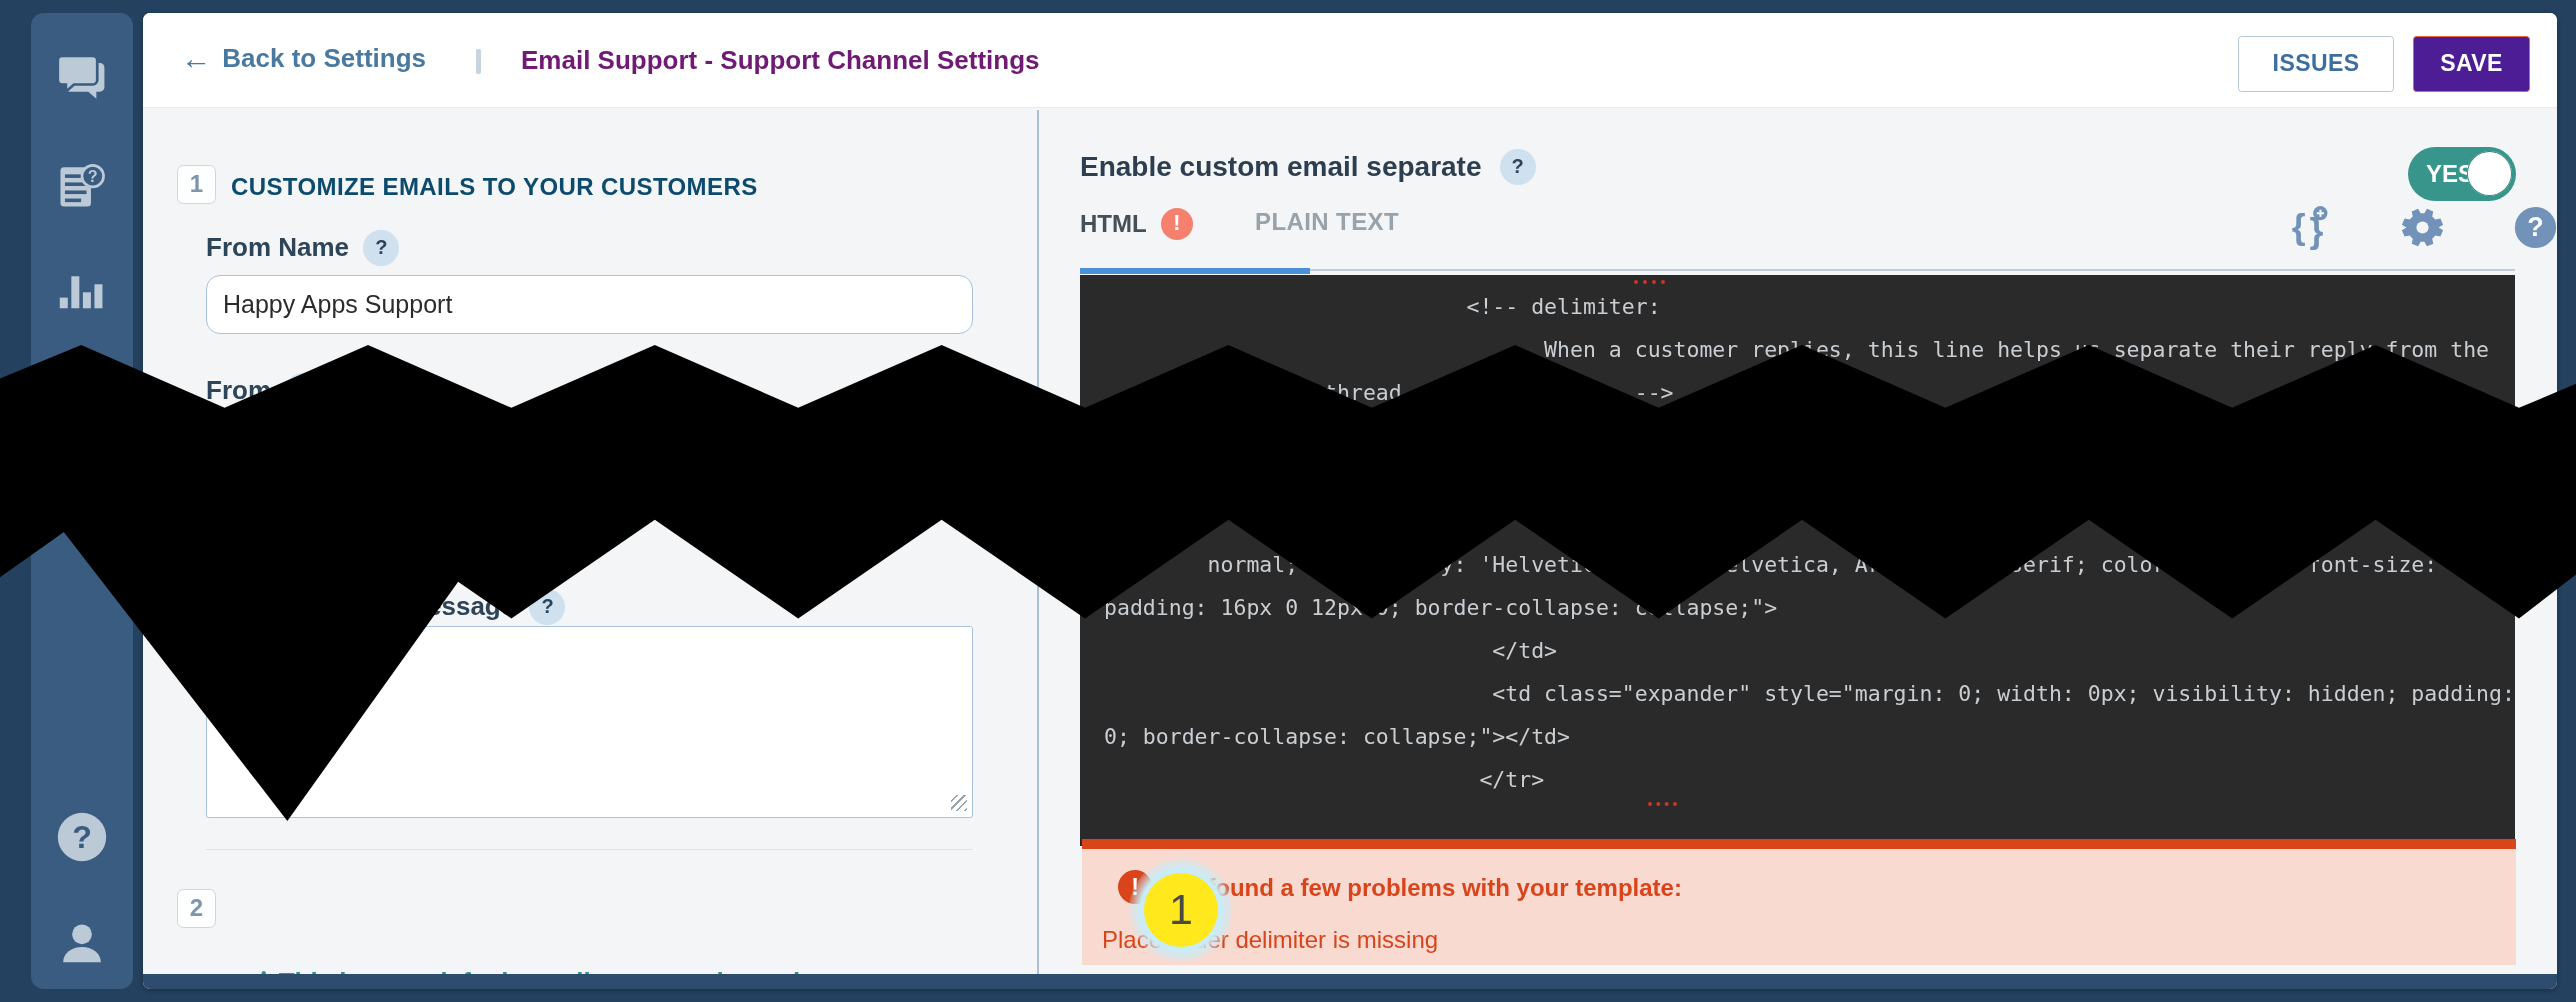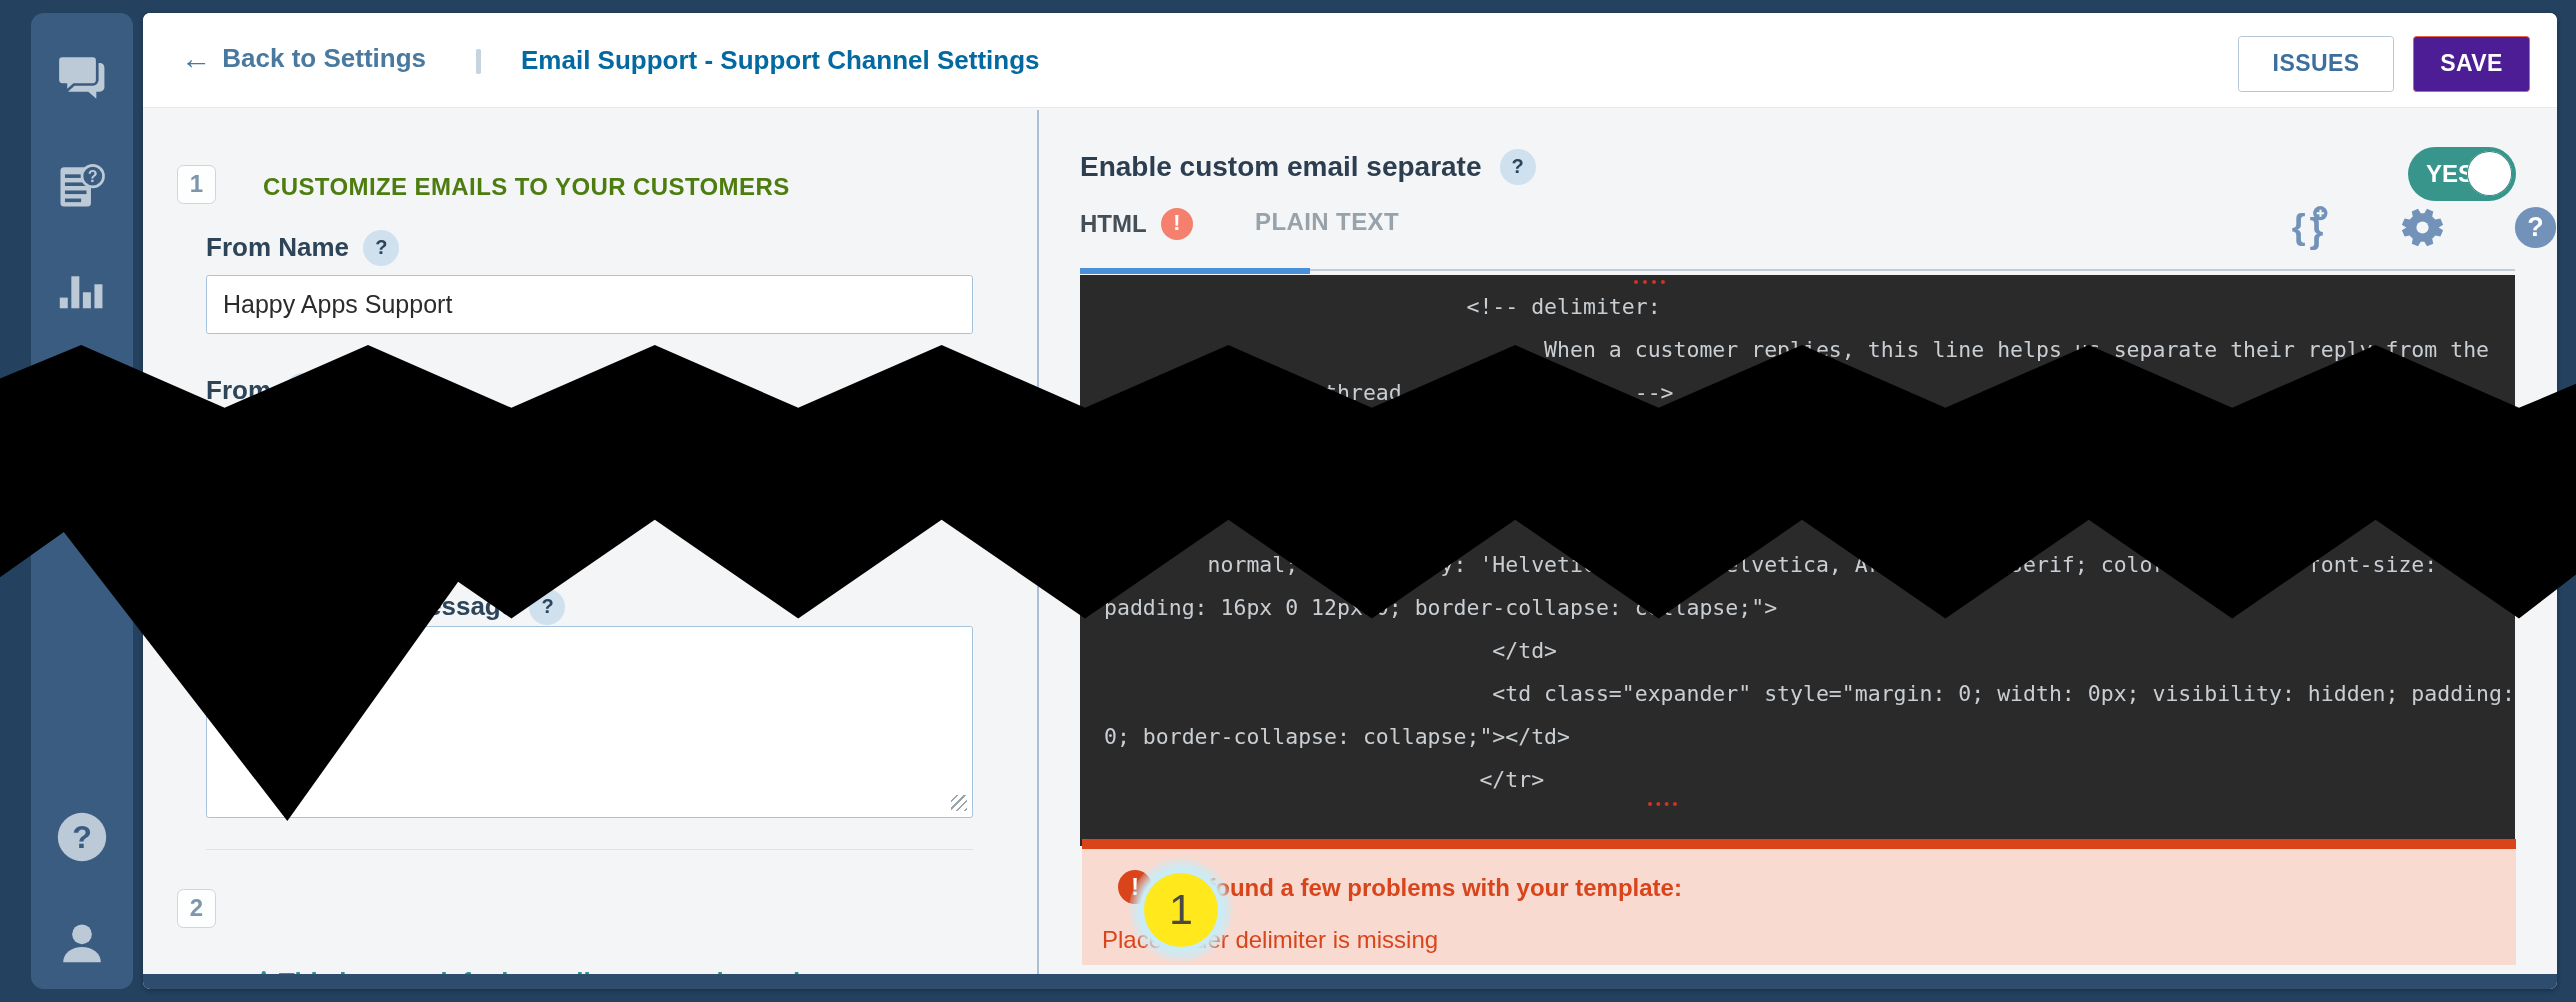--- a/index.html
+++ b/index.html
@@ -25,7 +25,7 @@
                display:flex; align-items:center; gap:10.8px; cursor:pointer; }
   .back-arrow { font-size:30.5px; line-height:1; }
   .header-sep { position:absolute; left:333px; top:36px; width:4.5px; height:25px; background:#c6d4e0; border-radius:1.8px; }
-  .page-title { position:absolute; left:378px; top:32px; color:#0369a1; font-size:26px; font-weight:bold; }
+  .page-title { position:absolute; left:378px; top:32px; color:#701a75; font-size:26px; font-weight:bold; }
   .btn { position:absolute; top:23px; height:56px; border-radius:3.6px; font-size:23px; font-weight:bold;
          display:flex; align-items:center; justify-content:center; cursor:pointer; letter-spacing:0.4px; }
   .btn-preview { left:2095px; width:156px; background:#ffffff; border:1.8px solid #b6c6d6; color:#3d6f9e; }

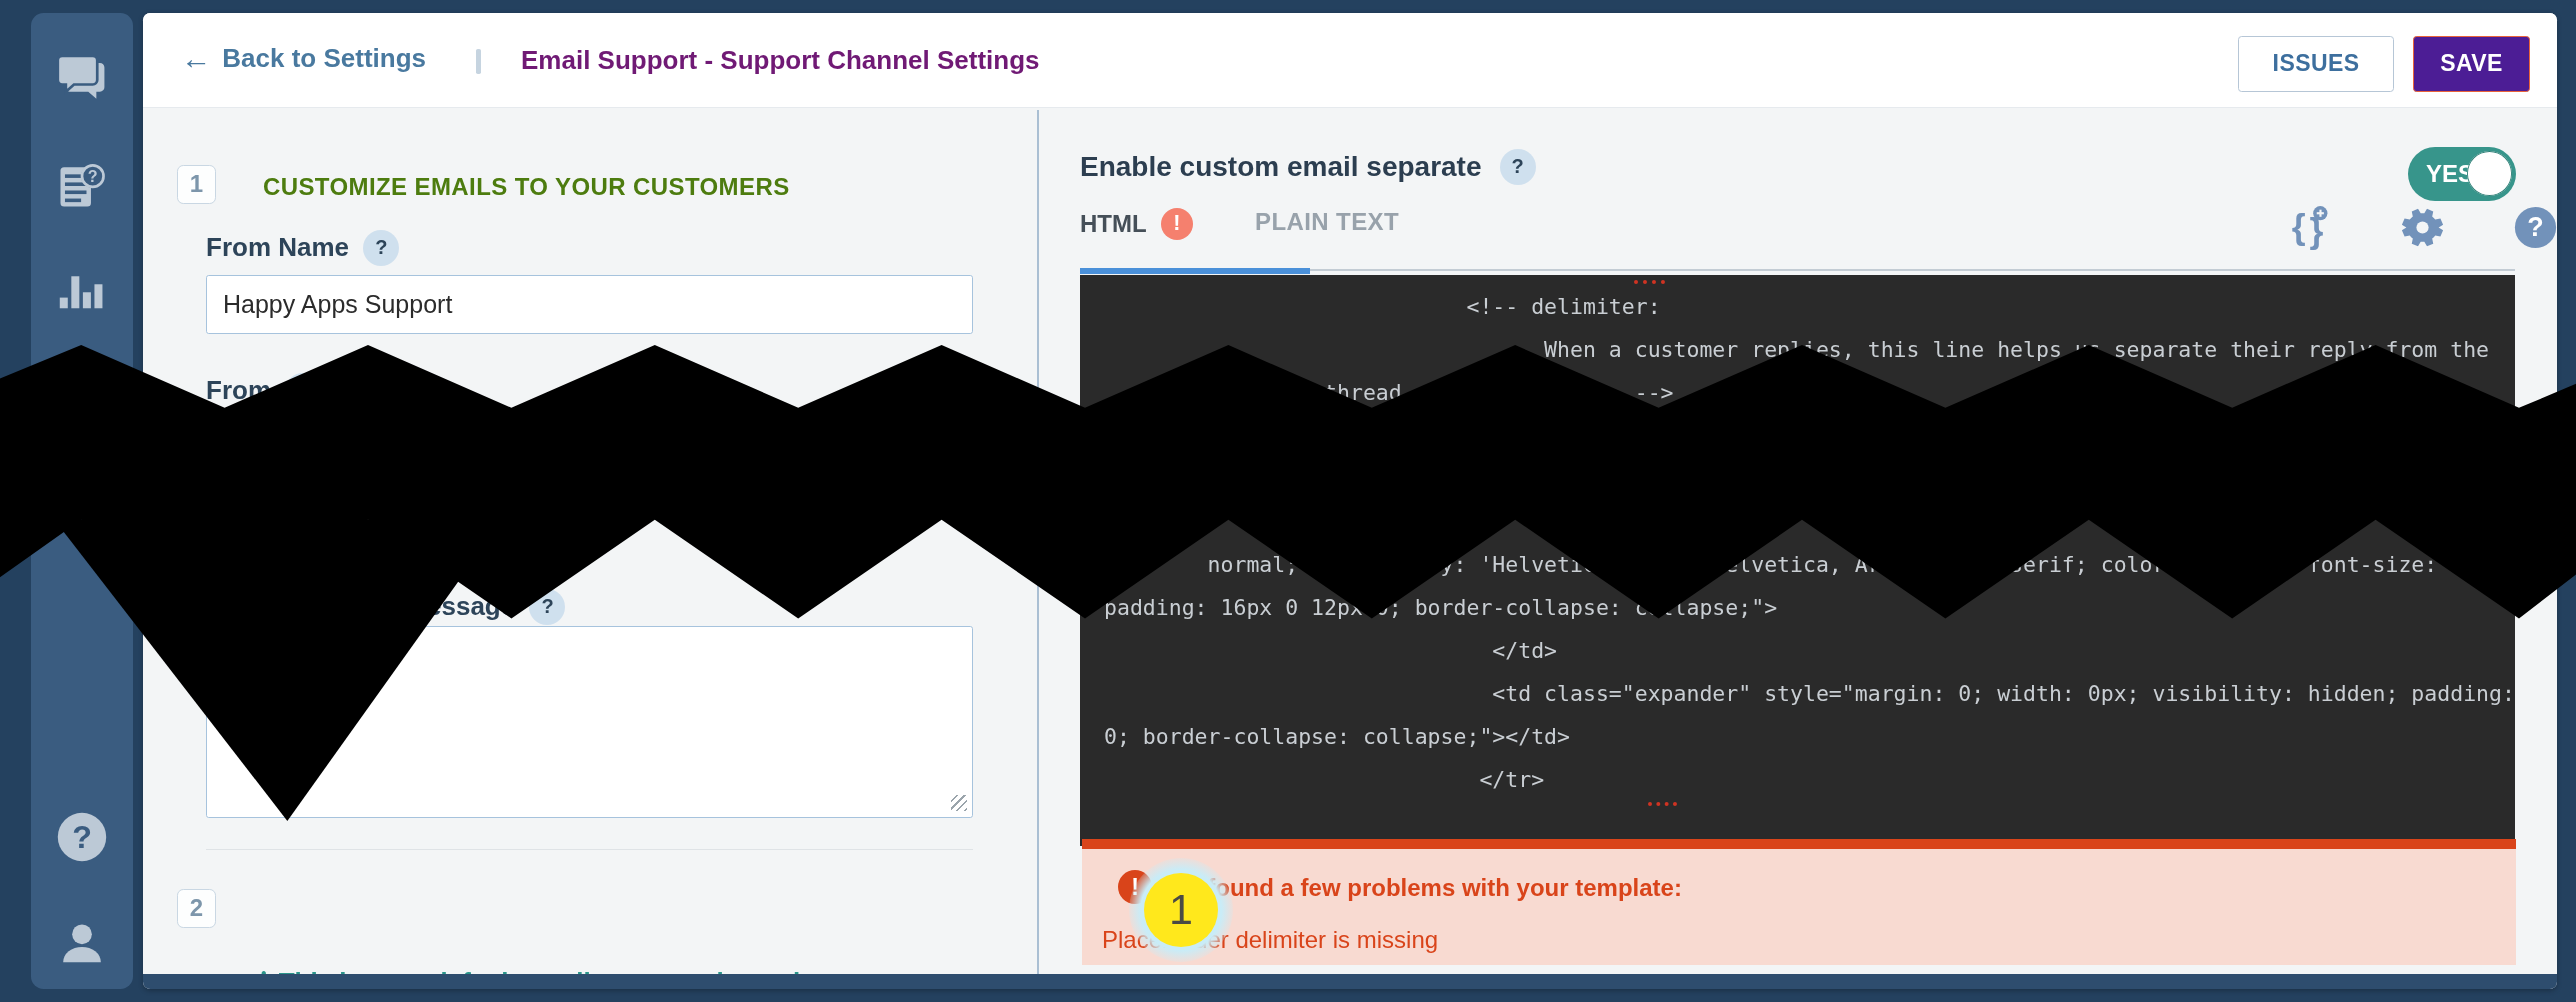--- a/index.html
+++ b/index.html
@@ -39,7 +39,7 @@
   .num-box { position:absolute; width:39px; height:39px; border:1.8px solid #c9d7e3; border-radius:6.3px;
              color:#7d96ab; font-size:24px; font-weight:bold; display:flex; align-items:center; justify-content:center;
              background:#fdfefe; }
-  .sec-title { position:absolute; color:#4d7c0f; font-size:24px; font-weight:bold; letter-spacing:0.4px;margin-left:32px; }
+  .sec-title { position:absolute; color:#0c4a6e; font-size:24px; font-weight:bold; letter-spacing:0.4px; }
   .field-label { position:absolute; display:flex; align-items:center; gap:14.3px; }
   .field-label b { color:#2d4459; font-size:26px; }
   .help-badge { width:36px; height:36px; border-radius:50%; background:#cfe0ee; color:#2d4459;

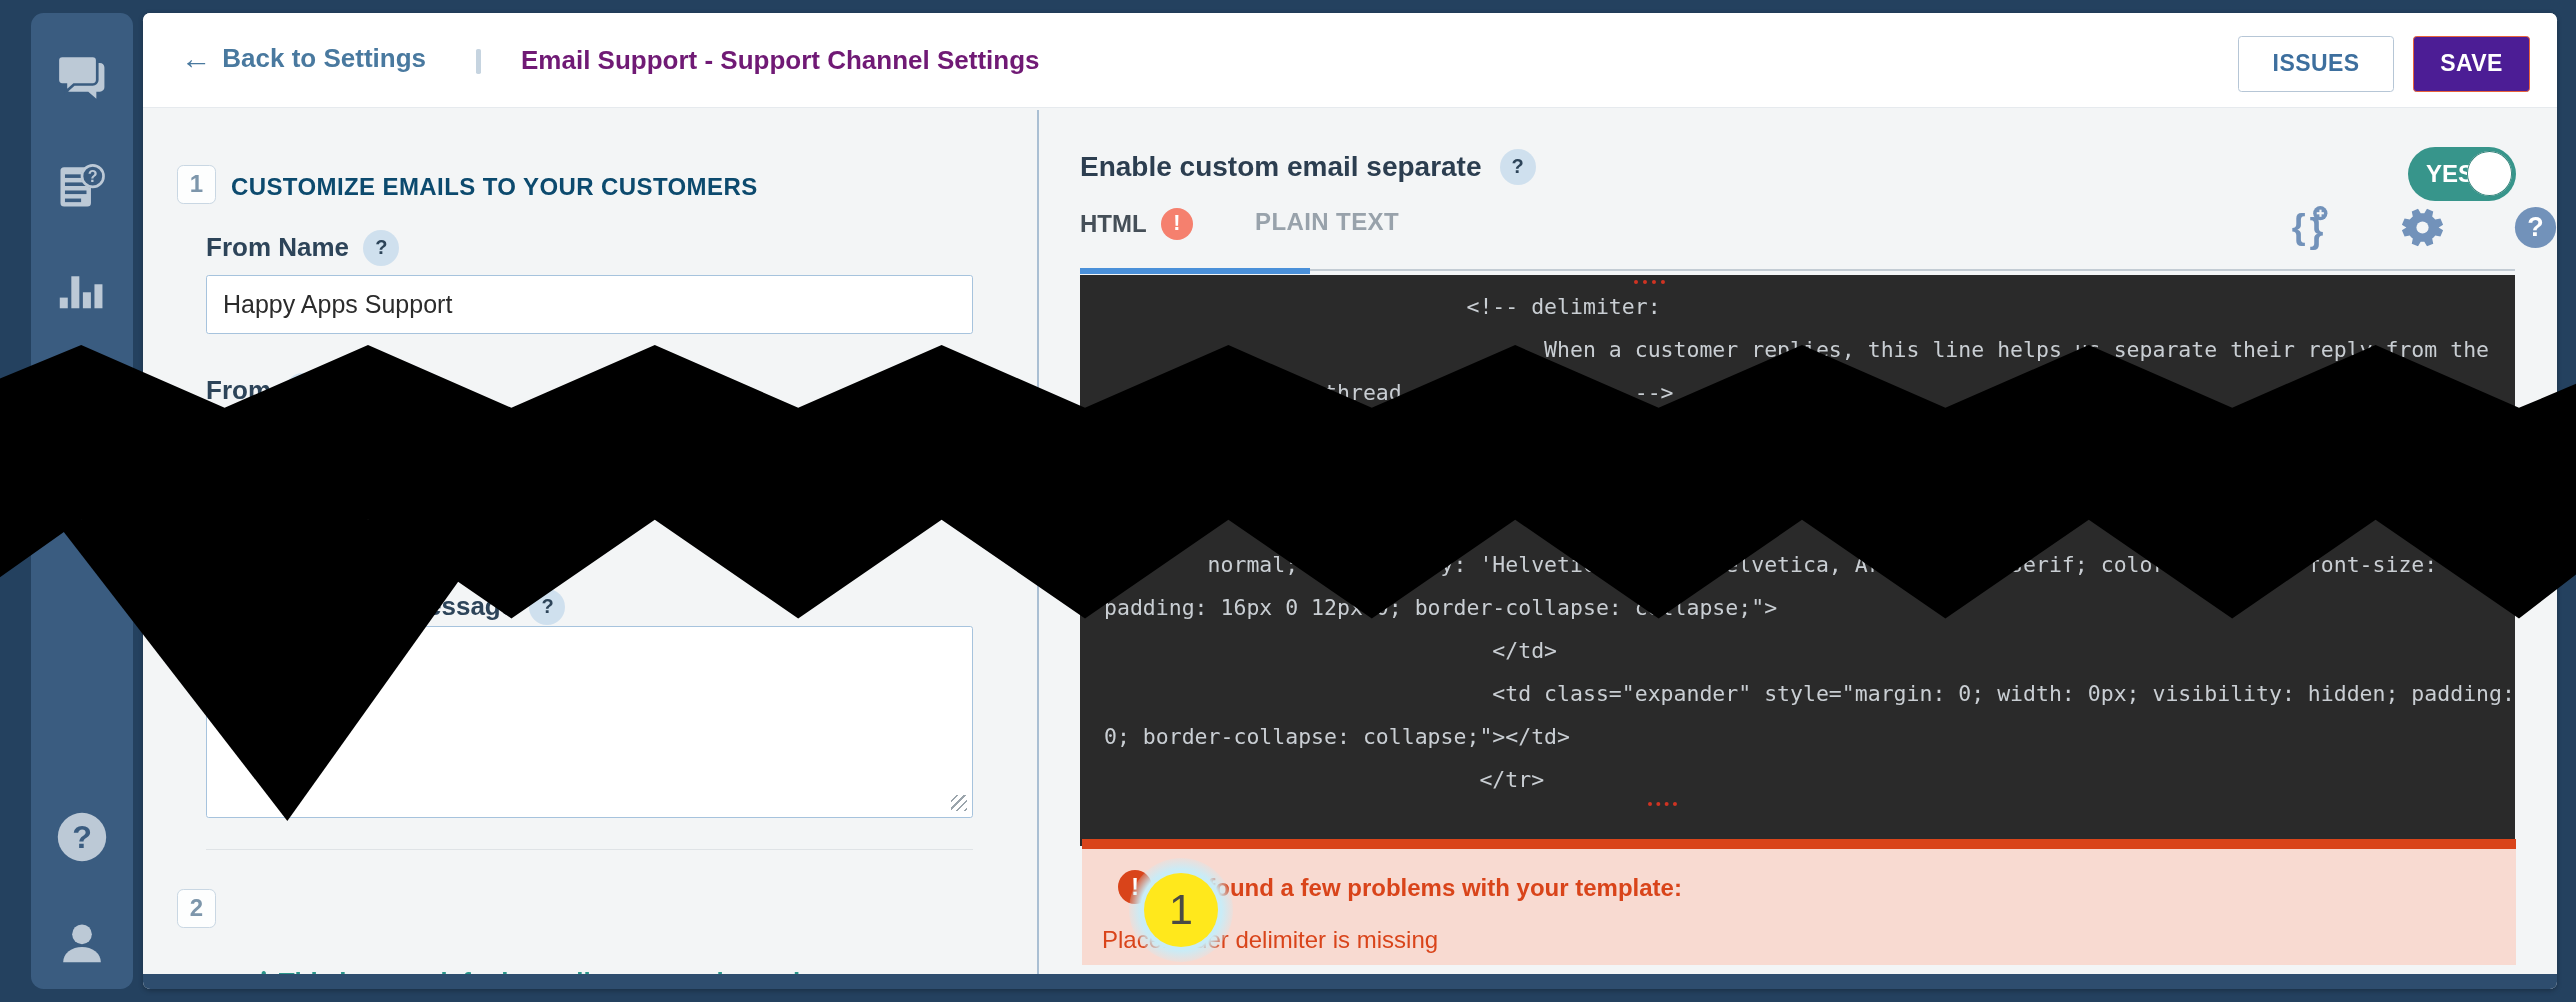--- a/index.html
+++ b/index.html
@@ -169,7 +169,7 @@
       <b>From Name</b>
       <span class="help-badge">?</span>
     </div>
-    <input class="text-input" style="left: 63px; top: 262px; width: 767px; height: 59px;" value="Happy Apps Support">
+    <input class="text-input" style="left: 63px; top: 262px; width: 767px; height: 59px; border-radius: 14px;" value="Happy Apps Support">
 
     <div class="field-label" style="left:63px; top:360px;">
       <b>From</b>

